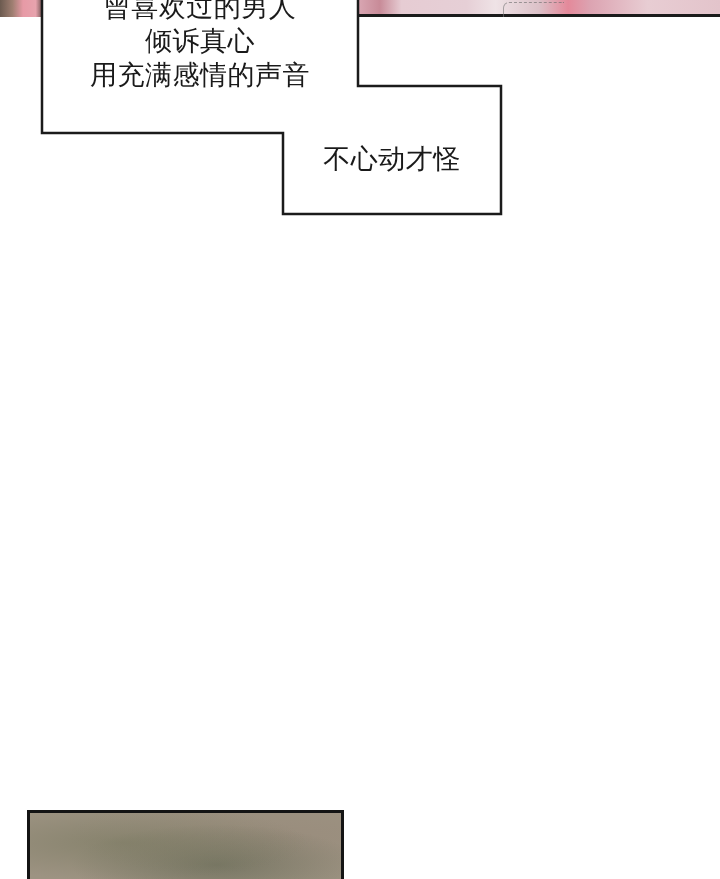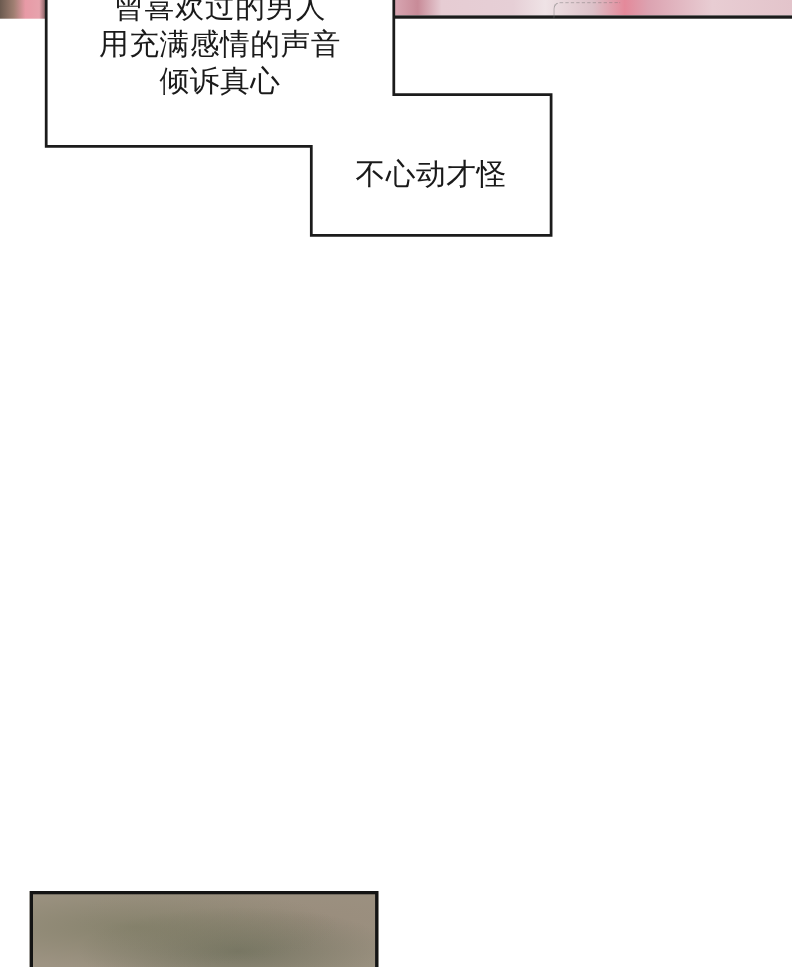--- a/index.html
+++ b/index.html
@@ -55,8 +55,8 @@
 
 <div class="speech-text t1">
   <div>曾喜欢过的男人</div>
+  <div>倾诉真心</div>
   <div>用充满感情的声音</div>
-  <div>倾诉真心</div>
 </div>
 <div class="speech-text t2">不心动才怪</div>
 

